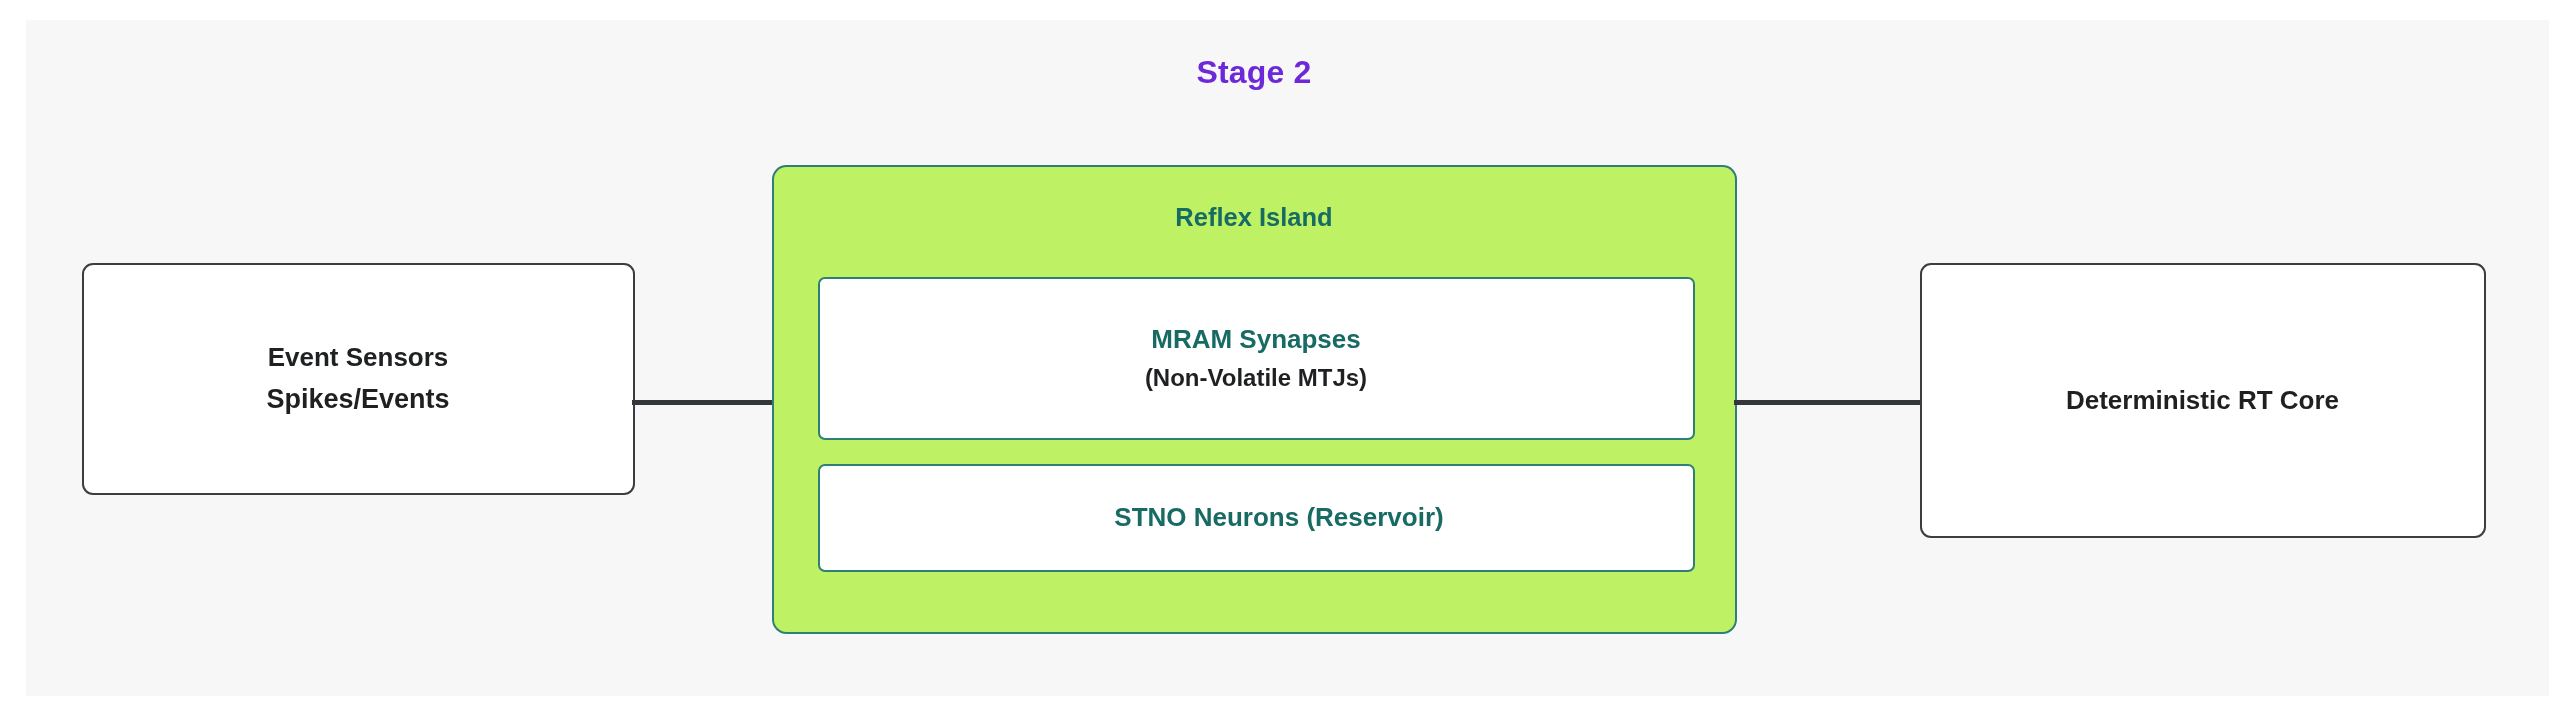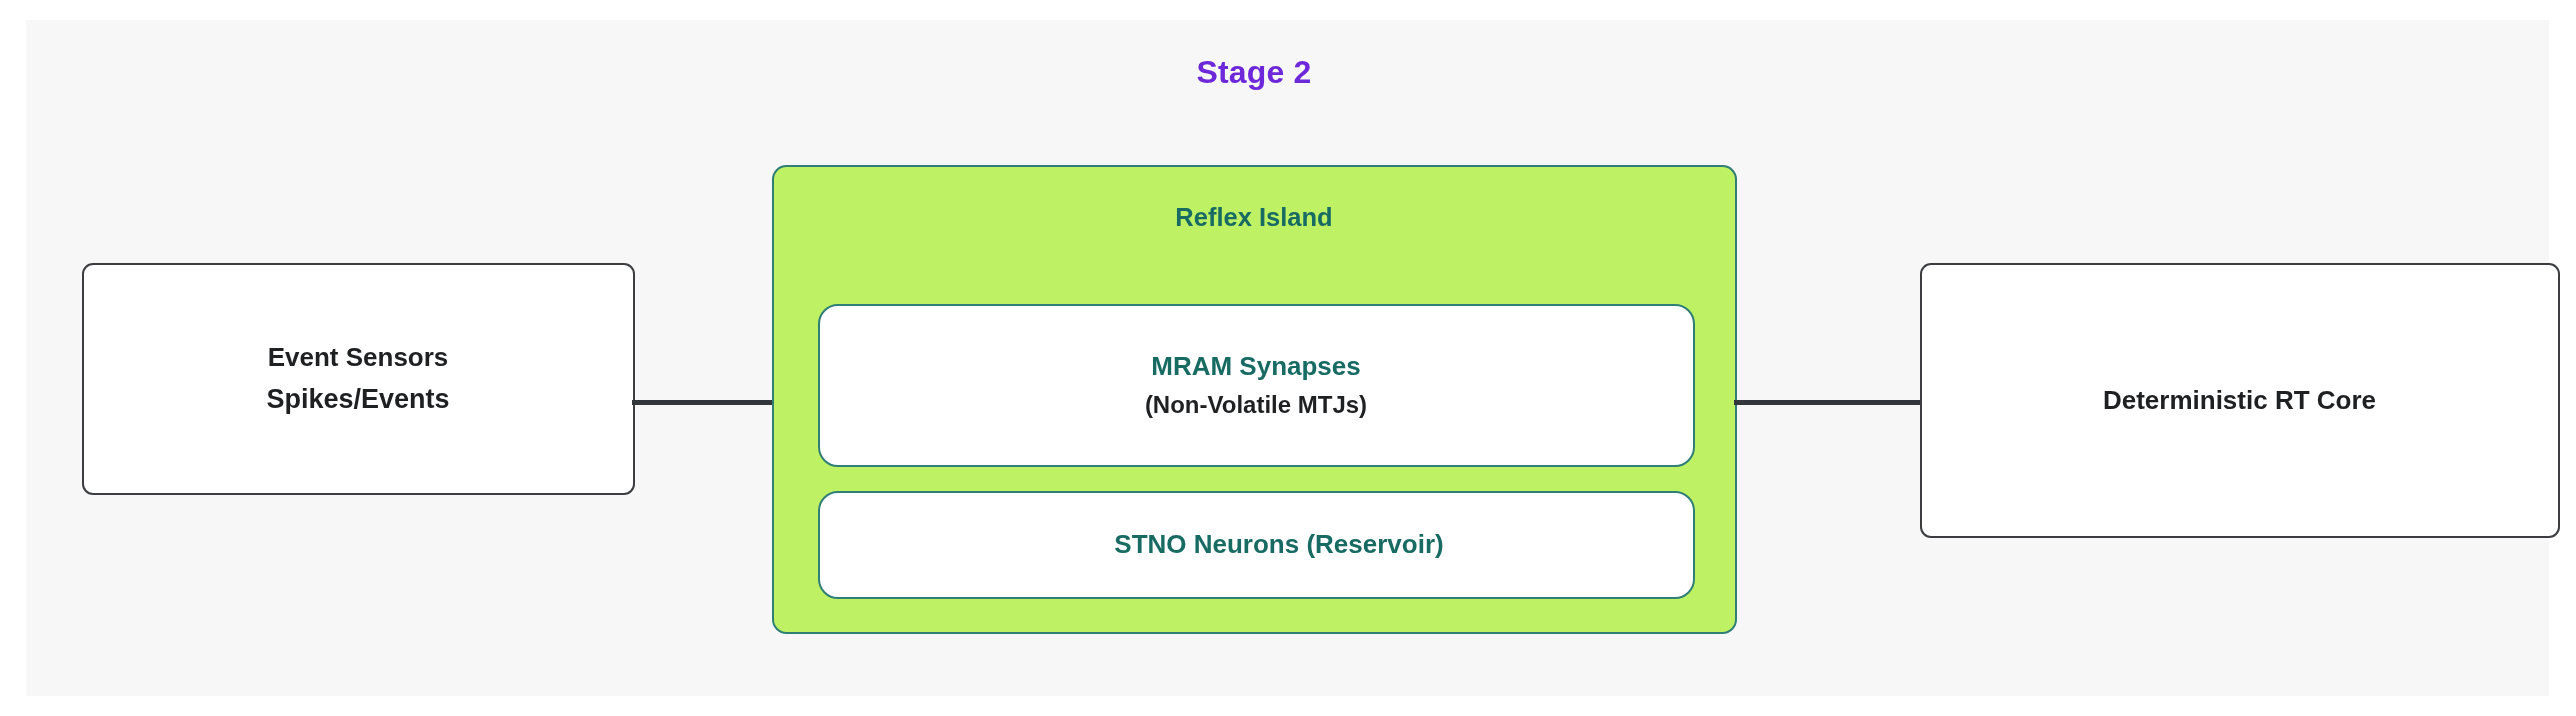--- a/index.html
+++ b/index.html
@@ -108,14 +108,13 @@
     position: absolute;
     background: #ffffff;
     border: 2.4px solid #2f7f77;
-    border-radius: 20px;
+    border-radius: 7px;
     box-sizing: border-box;
     display: flex;
     flex-direction: column;
     align-items: center;
     justify-content: center;
     text-align: center;
-    margin-top: 27px;
   }
   .island-line-teal {
     font-size: 26px;

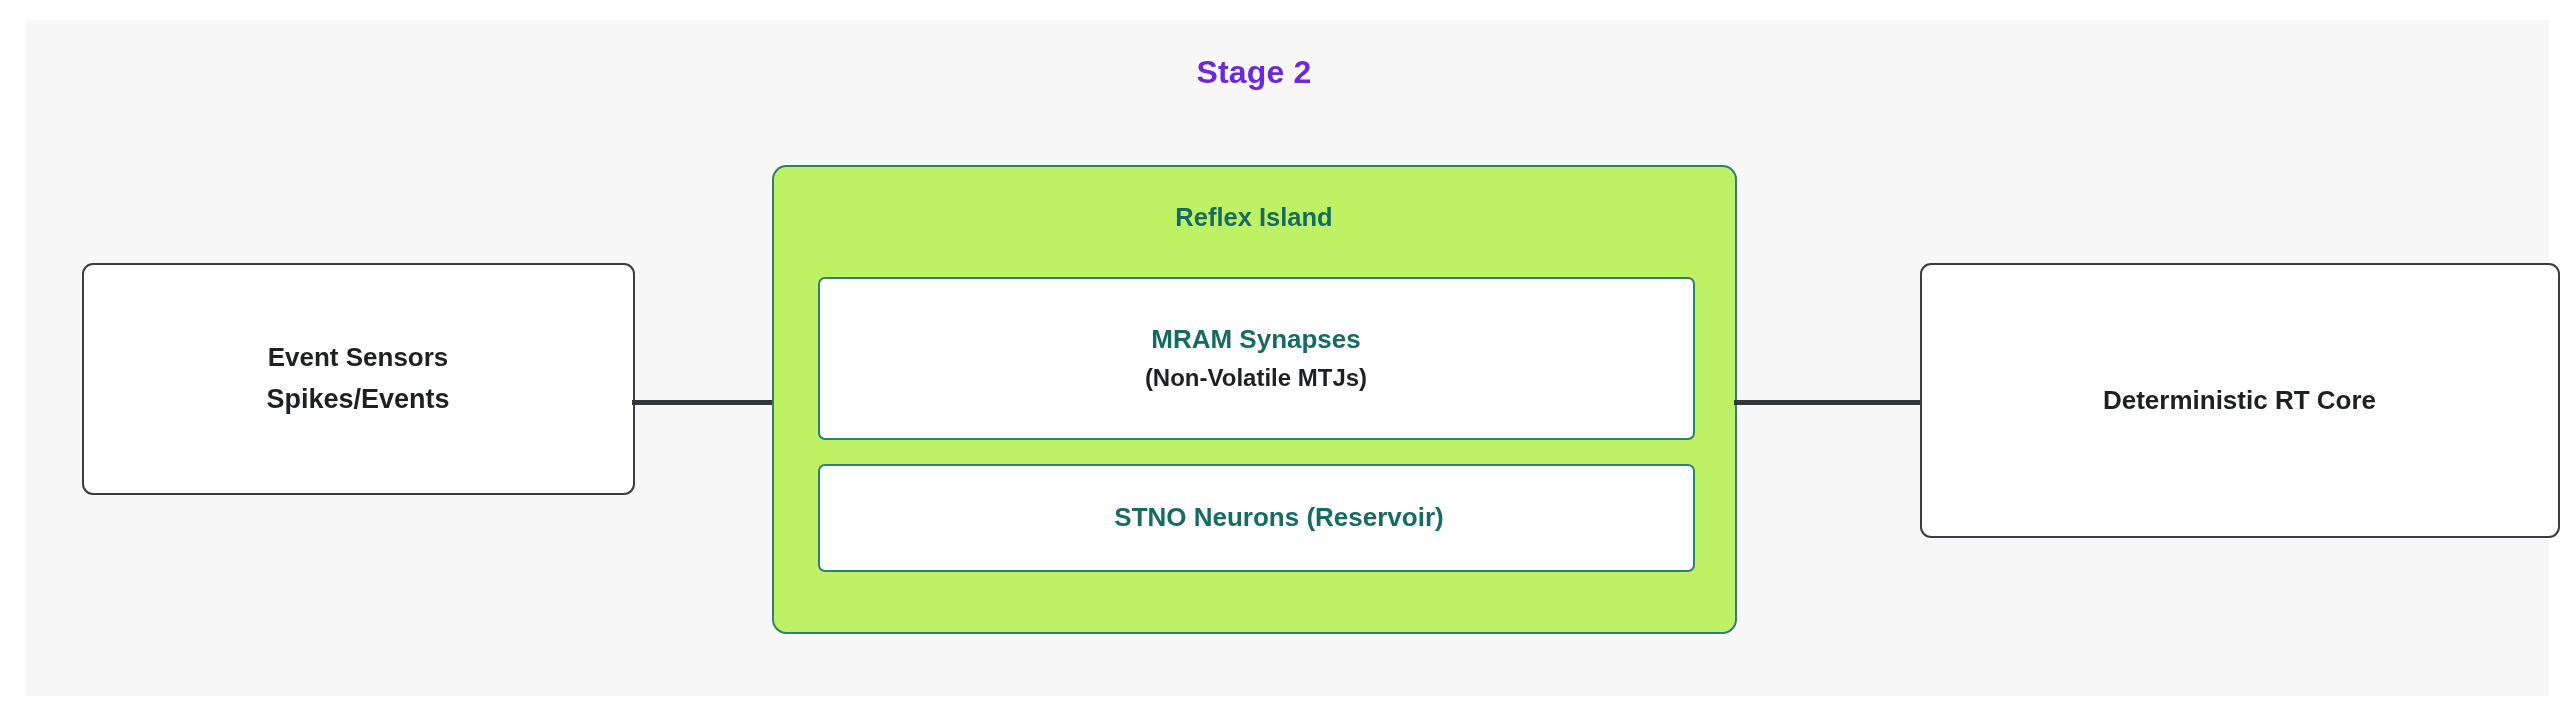--- a/index.html
+++ b/index.html
@@ -76,7 +76,7 @@
   }
 
   #event-sensors-box { left: 56px;   top: 243px; width: 553px; height: 232px; }
-  #rt-core-box       { left: 1894px; top: 243px; width: 640px; height: 275px; }
+  #rt-core-box       { left: 1894px; top: 243px; width: 566px; height: 275px; }
 
   
   #reflex-island {

